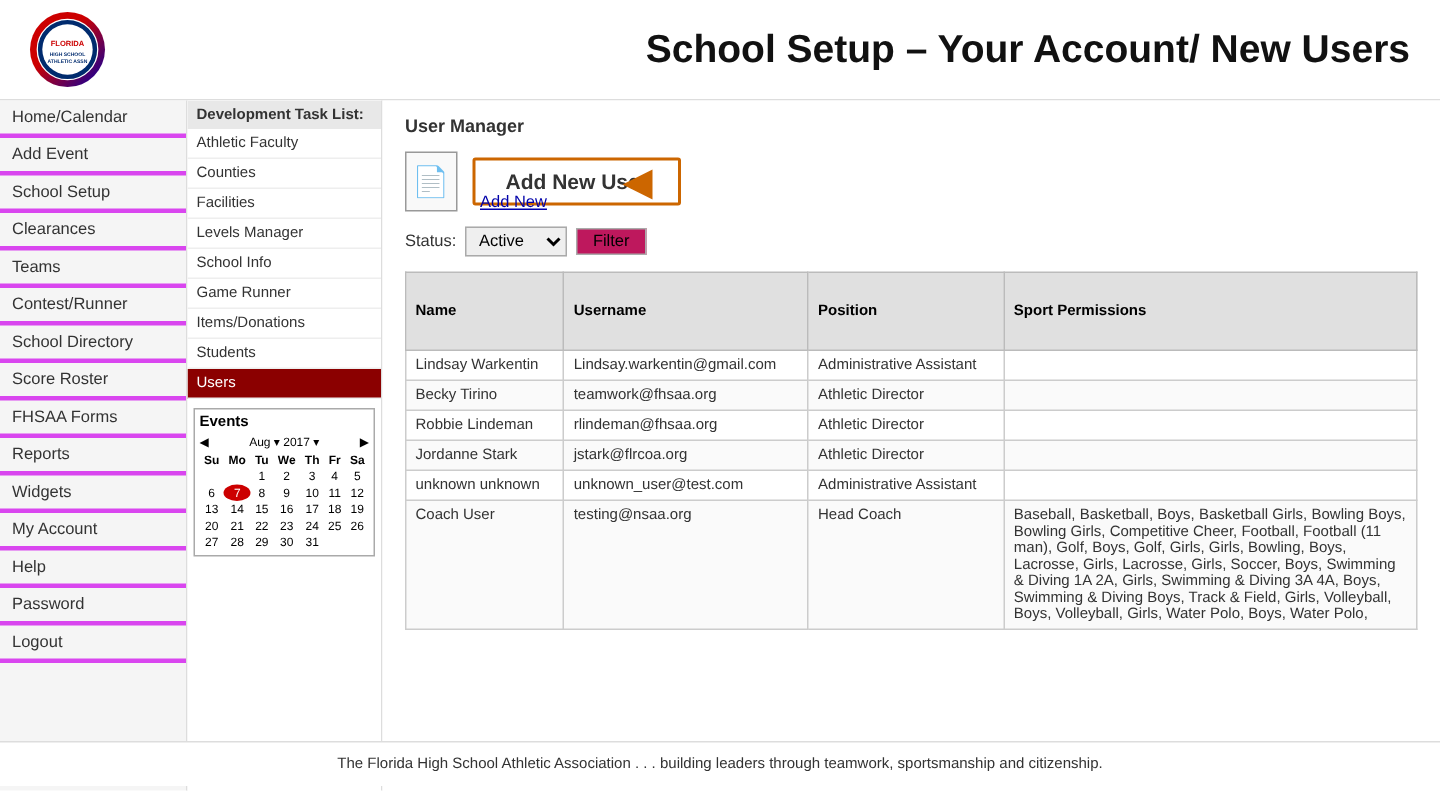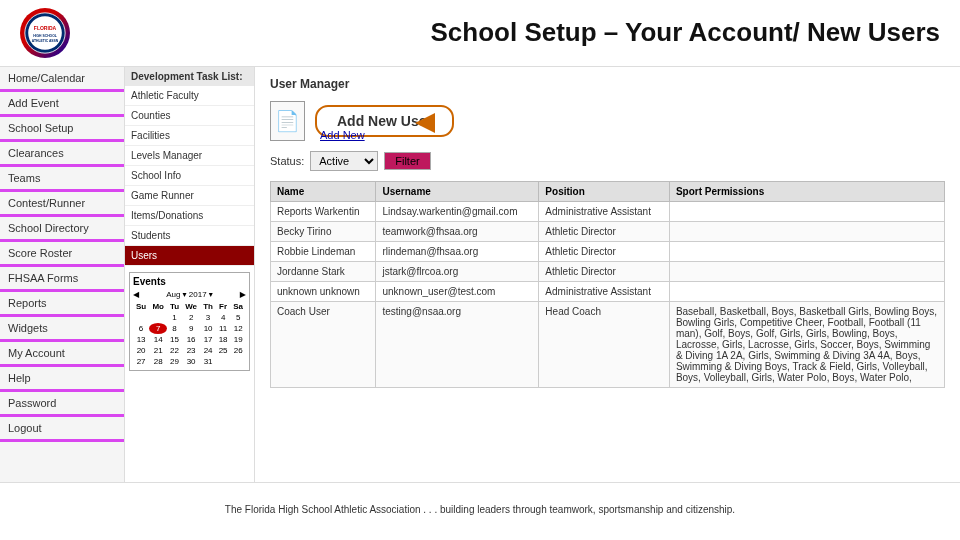--- a/index.html
+++ b/index.html
@@ -174,7 +174,7 @@
       font-weight: bold;
       padding: 6px 20px;
       cursor: pointer;
-      border-radius: 13px;
+      border-radius: 2px;
     }
     .add-new-link {
       font-size: 11px;

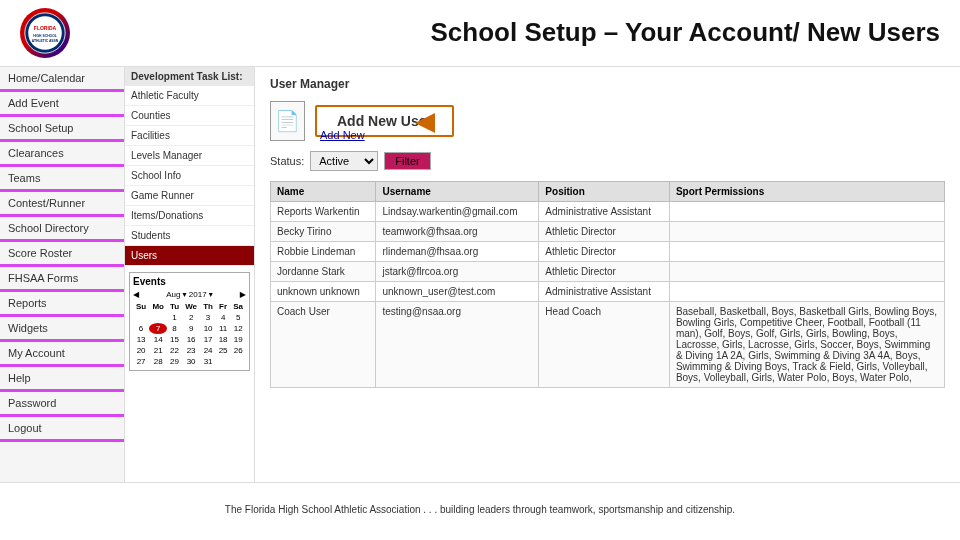--- a/index.html
+++ b/index.html
@@ -230,7 +230,7 @@
     .user-table th {
       background: #e0e0e0;
       border: 1px solid #bbb;
-      padding: 4px 6px;
+      padding: 20px 6px;
       text-align: left;
       font-size: 10px;
       font-weight: bold;

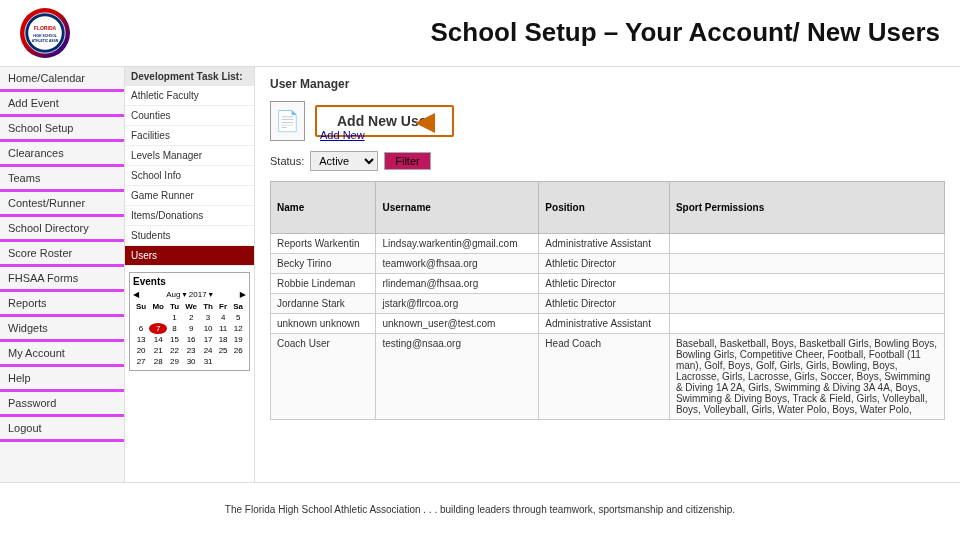--- a/index.html
+++ b/index.html
@@ -414,7 +414,7 @@
       </thead>
       <tbody id="user-table-body">
       <tr>
-            <td>Reports Warkentin</td>
+            <td>Lindsay Warkentin</td>
             <td>Lindsay.warkentin@gmail.com</td>
             <td>Administrative Assistant</td>
             <td style="max-width: 250px;"></td>

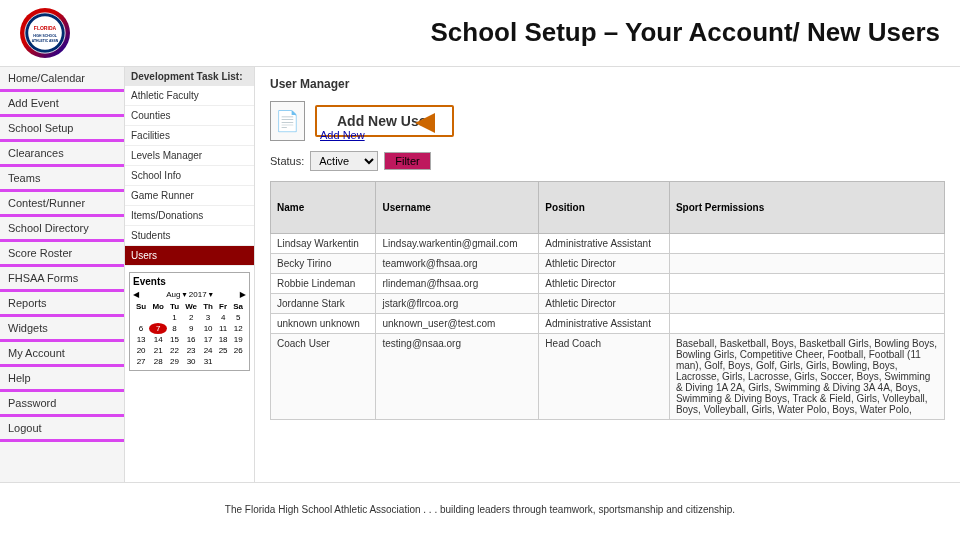--- a/index.html
+++ b/index.html
@@ -247,13 +247,13 @@
     
     .footer {
       position: absolute;
-      bottom: 4px;
+      bottom: 16px;
       left: 0;
       right: 0;
       text-align: center;
       font-size: 10px;
       color: #333;
-      padding: 21px;
+      padding: 9px;
       border-top: 1px solid #ddd;
       background: #fff;
     }

